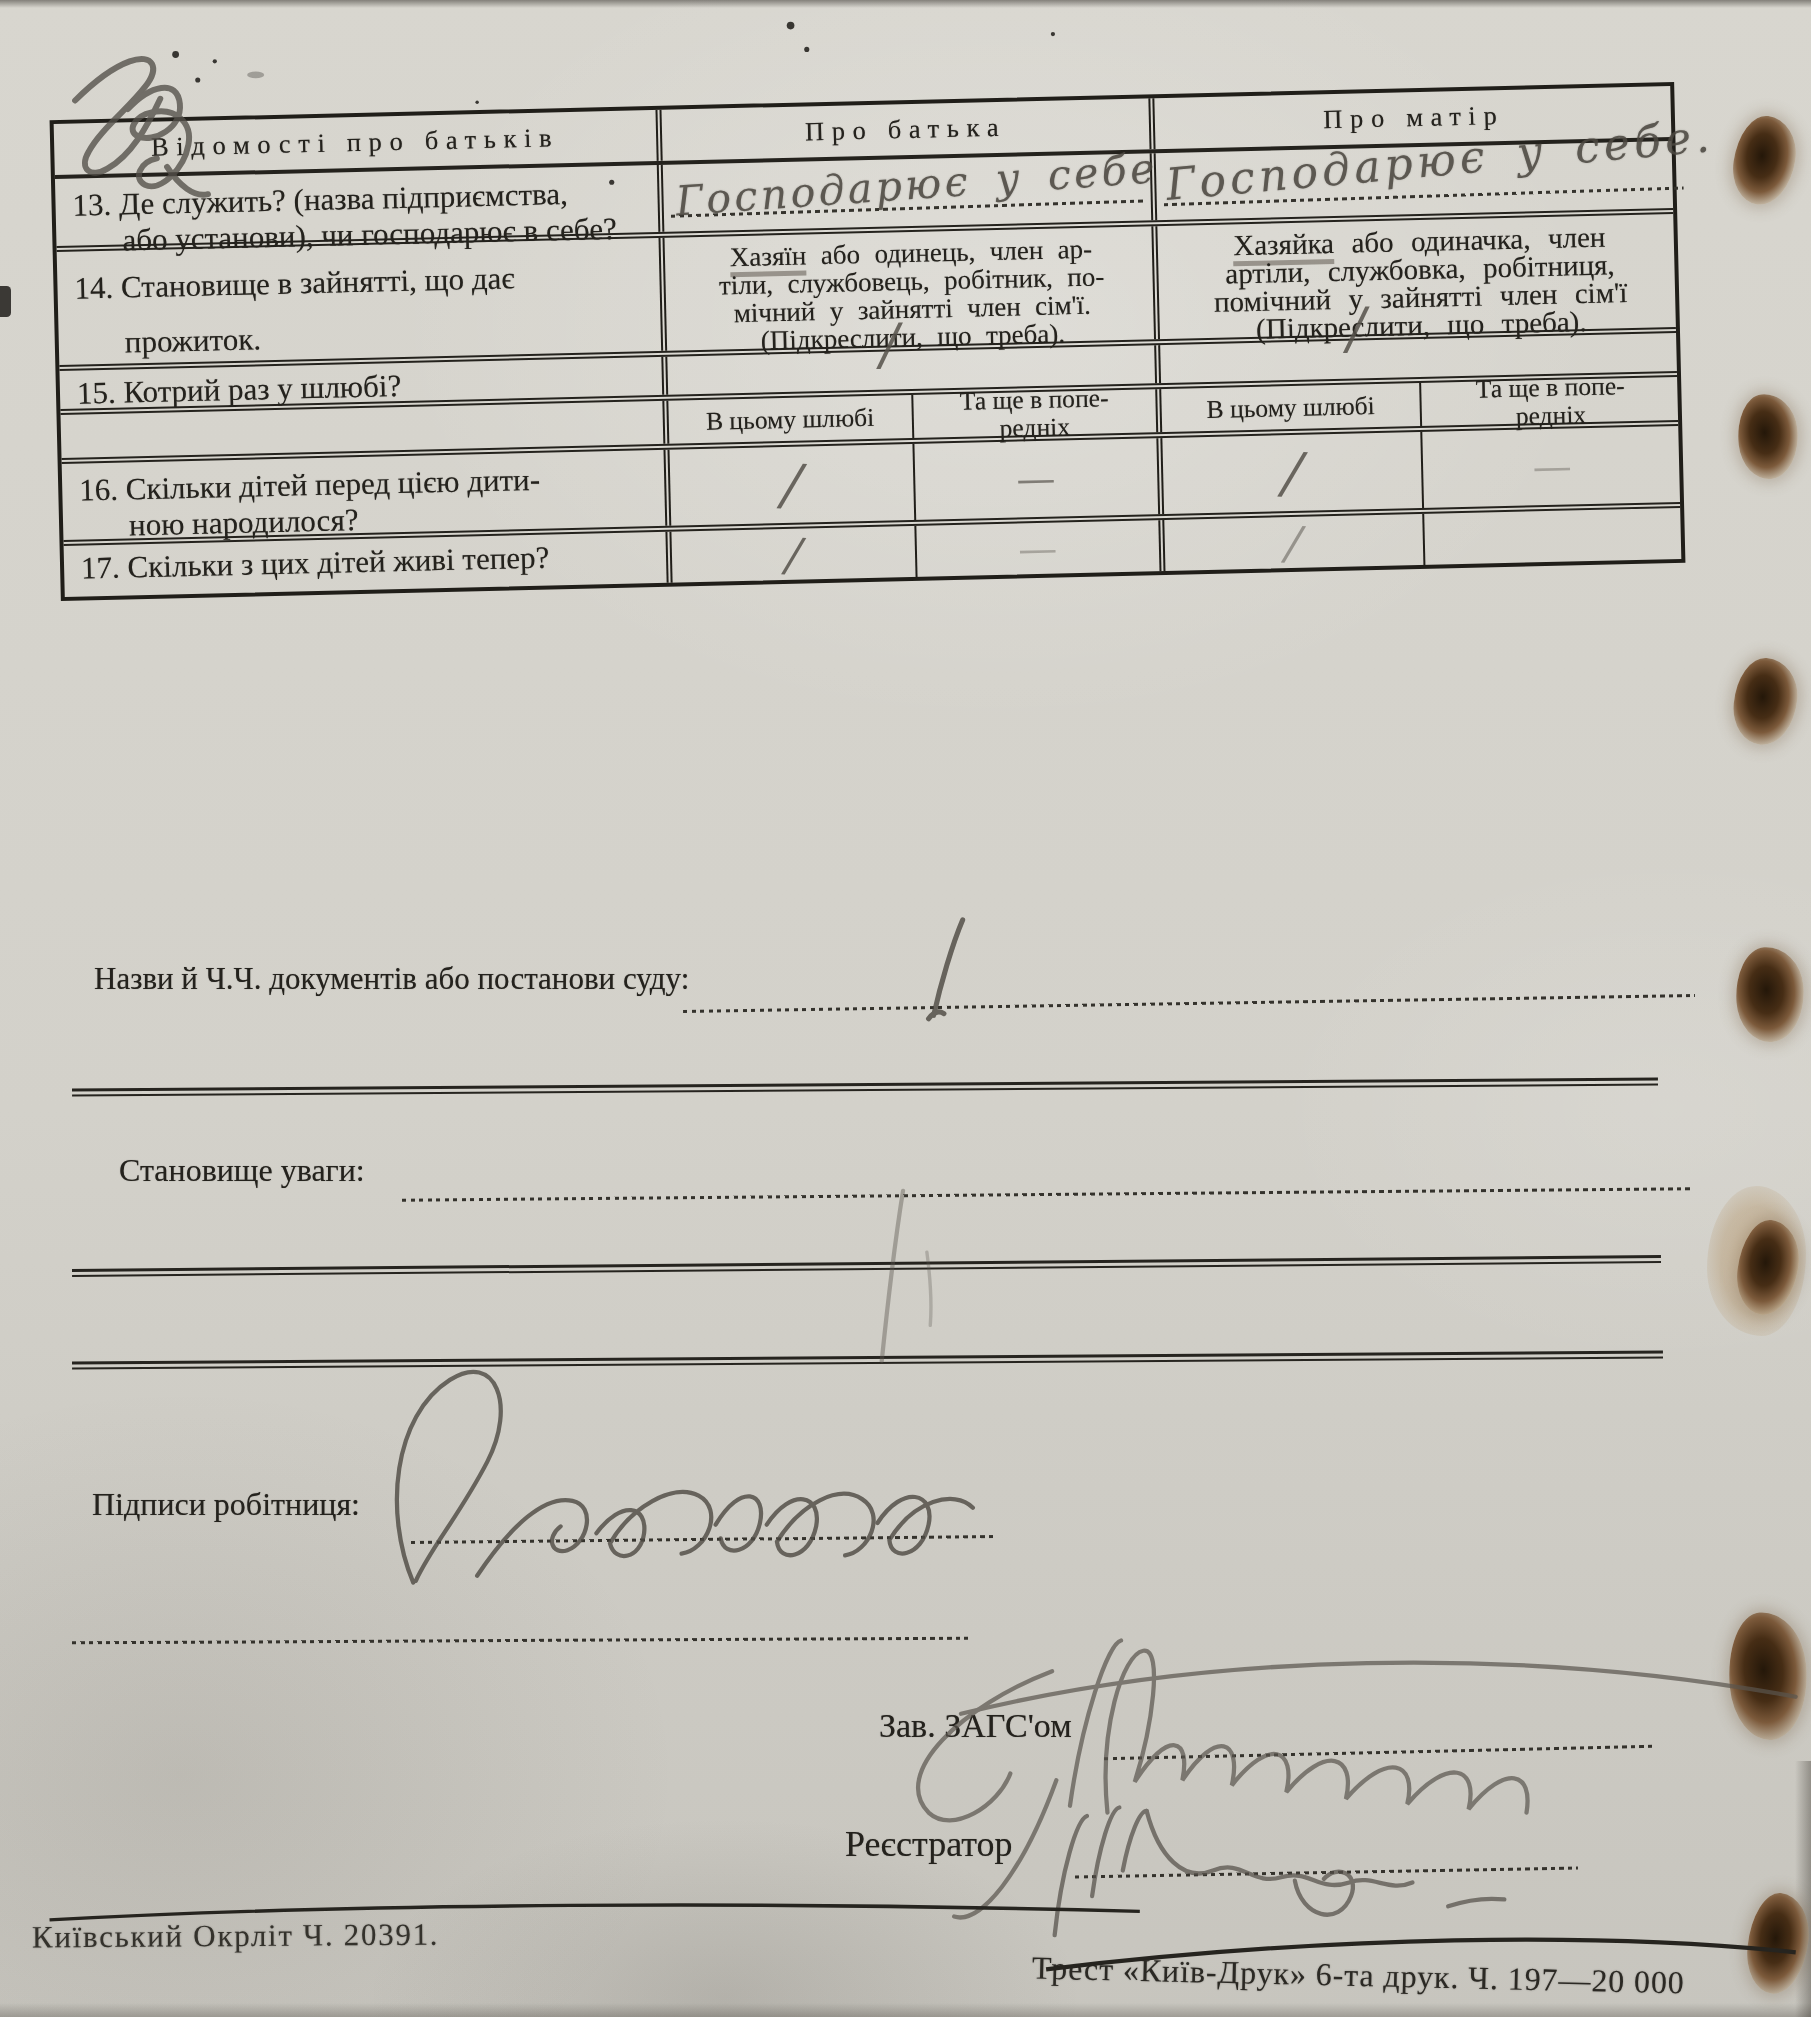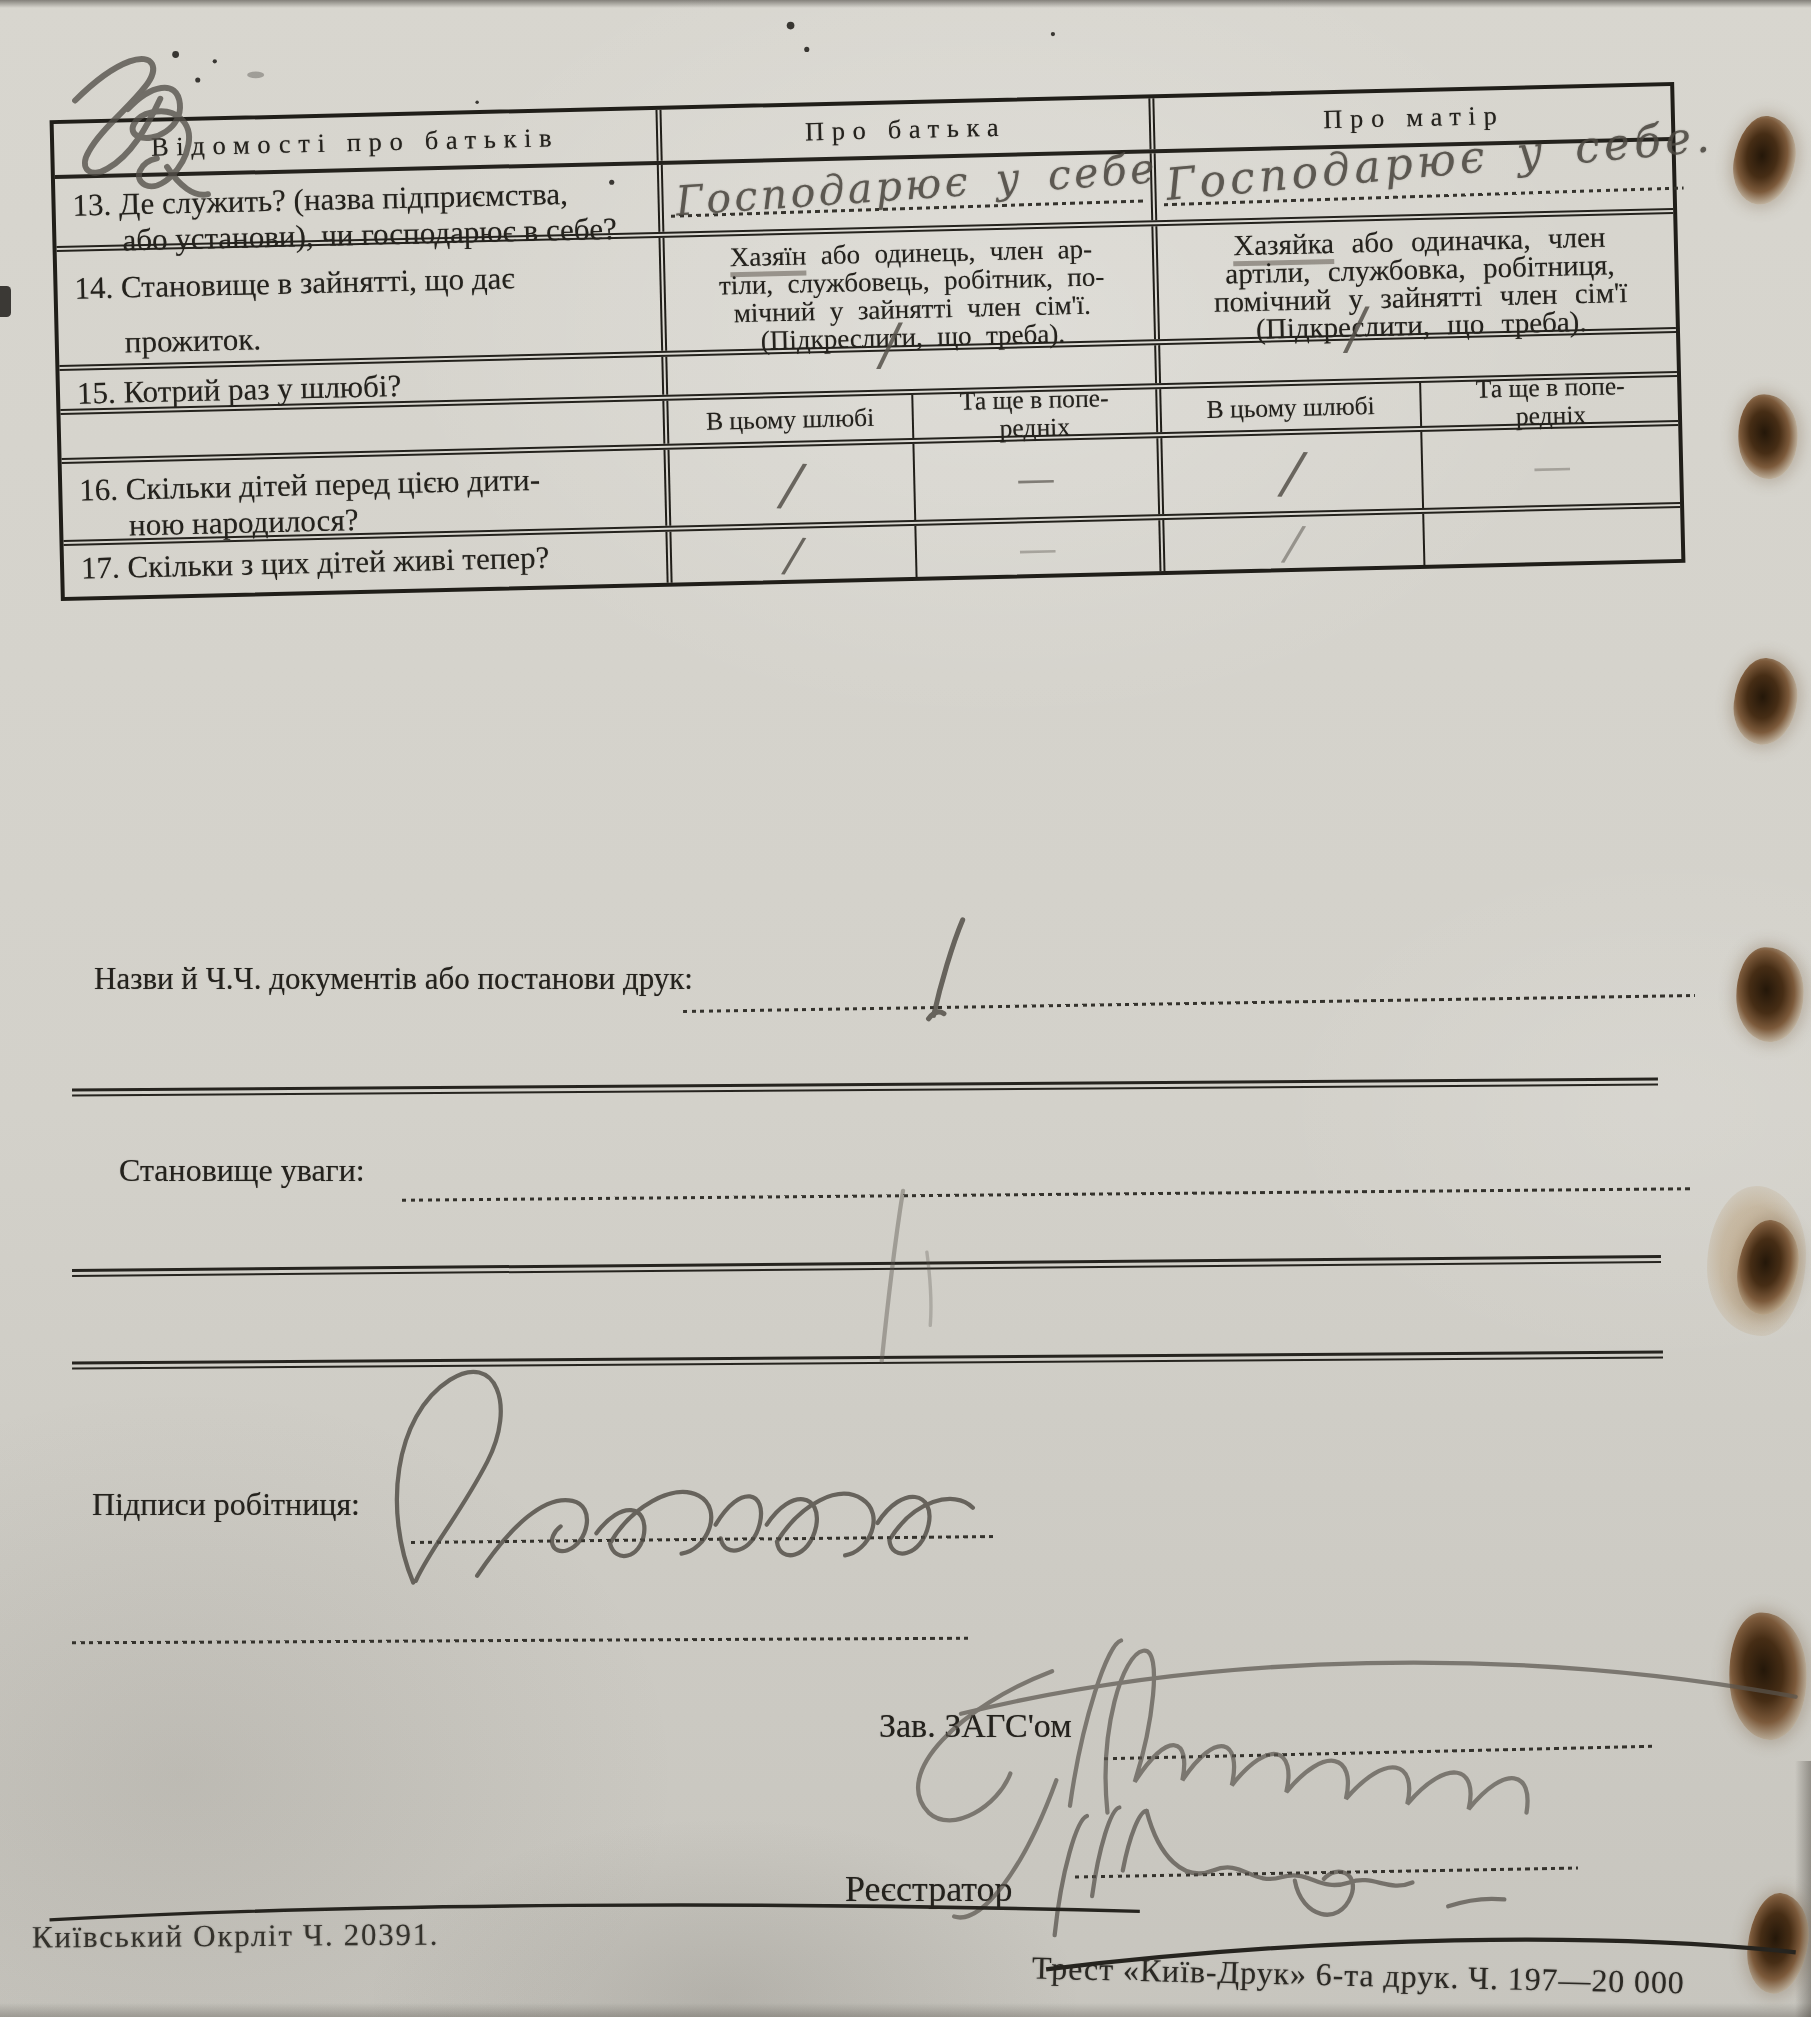--- a/index.html
+++ b/index.html
@@ -246,7 +246,7 @@
     </div>
   </div>
 
-  <div class="abs label" style="left:94px;top:961px;">Назви й Ч.Ч. документів або постанови друк:</div>
+  <div class="abs label" style="left:94px;top:961px;">Назви й Ч.Ч. документів або постанови суду:</div>
   <div class="abs dots" style="left:683px;top:1002px;width:1012px;transform:rotate(-0.9deg);"></div>
 
   <div class="abs hrule" style="left:72px;top:1083px;width:1586px;transform:rotate(-0.4deg);"></div>

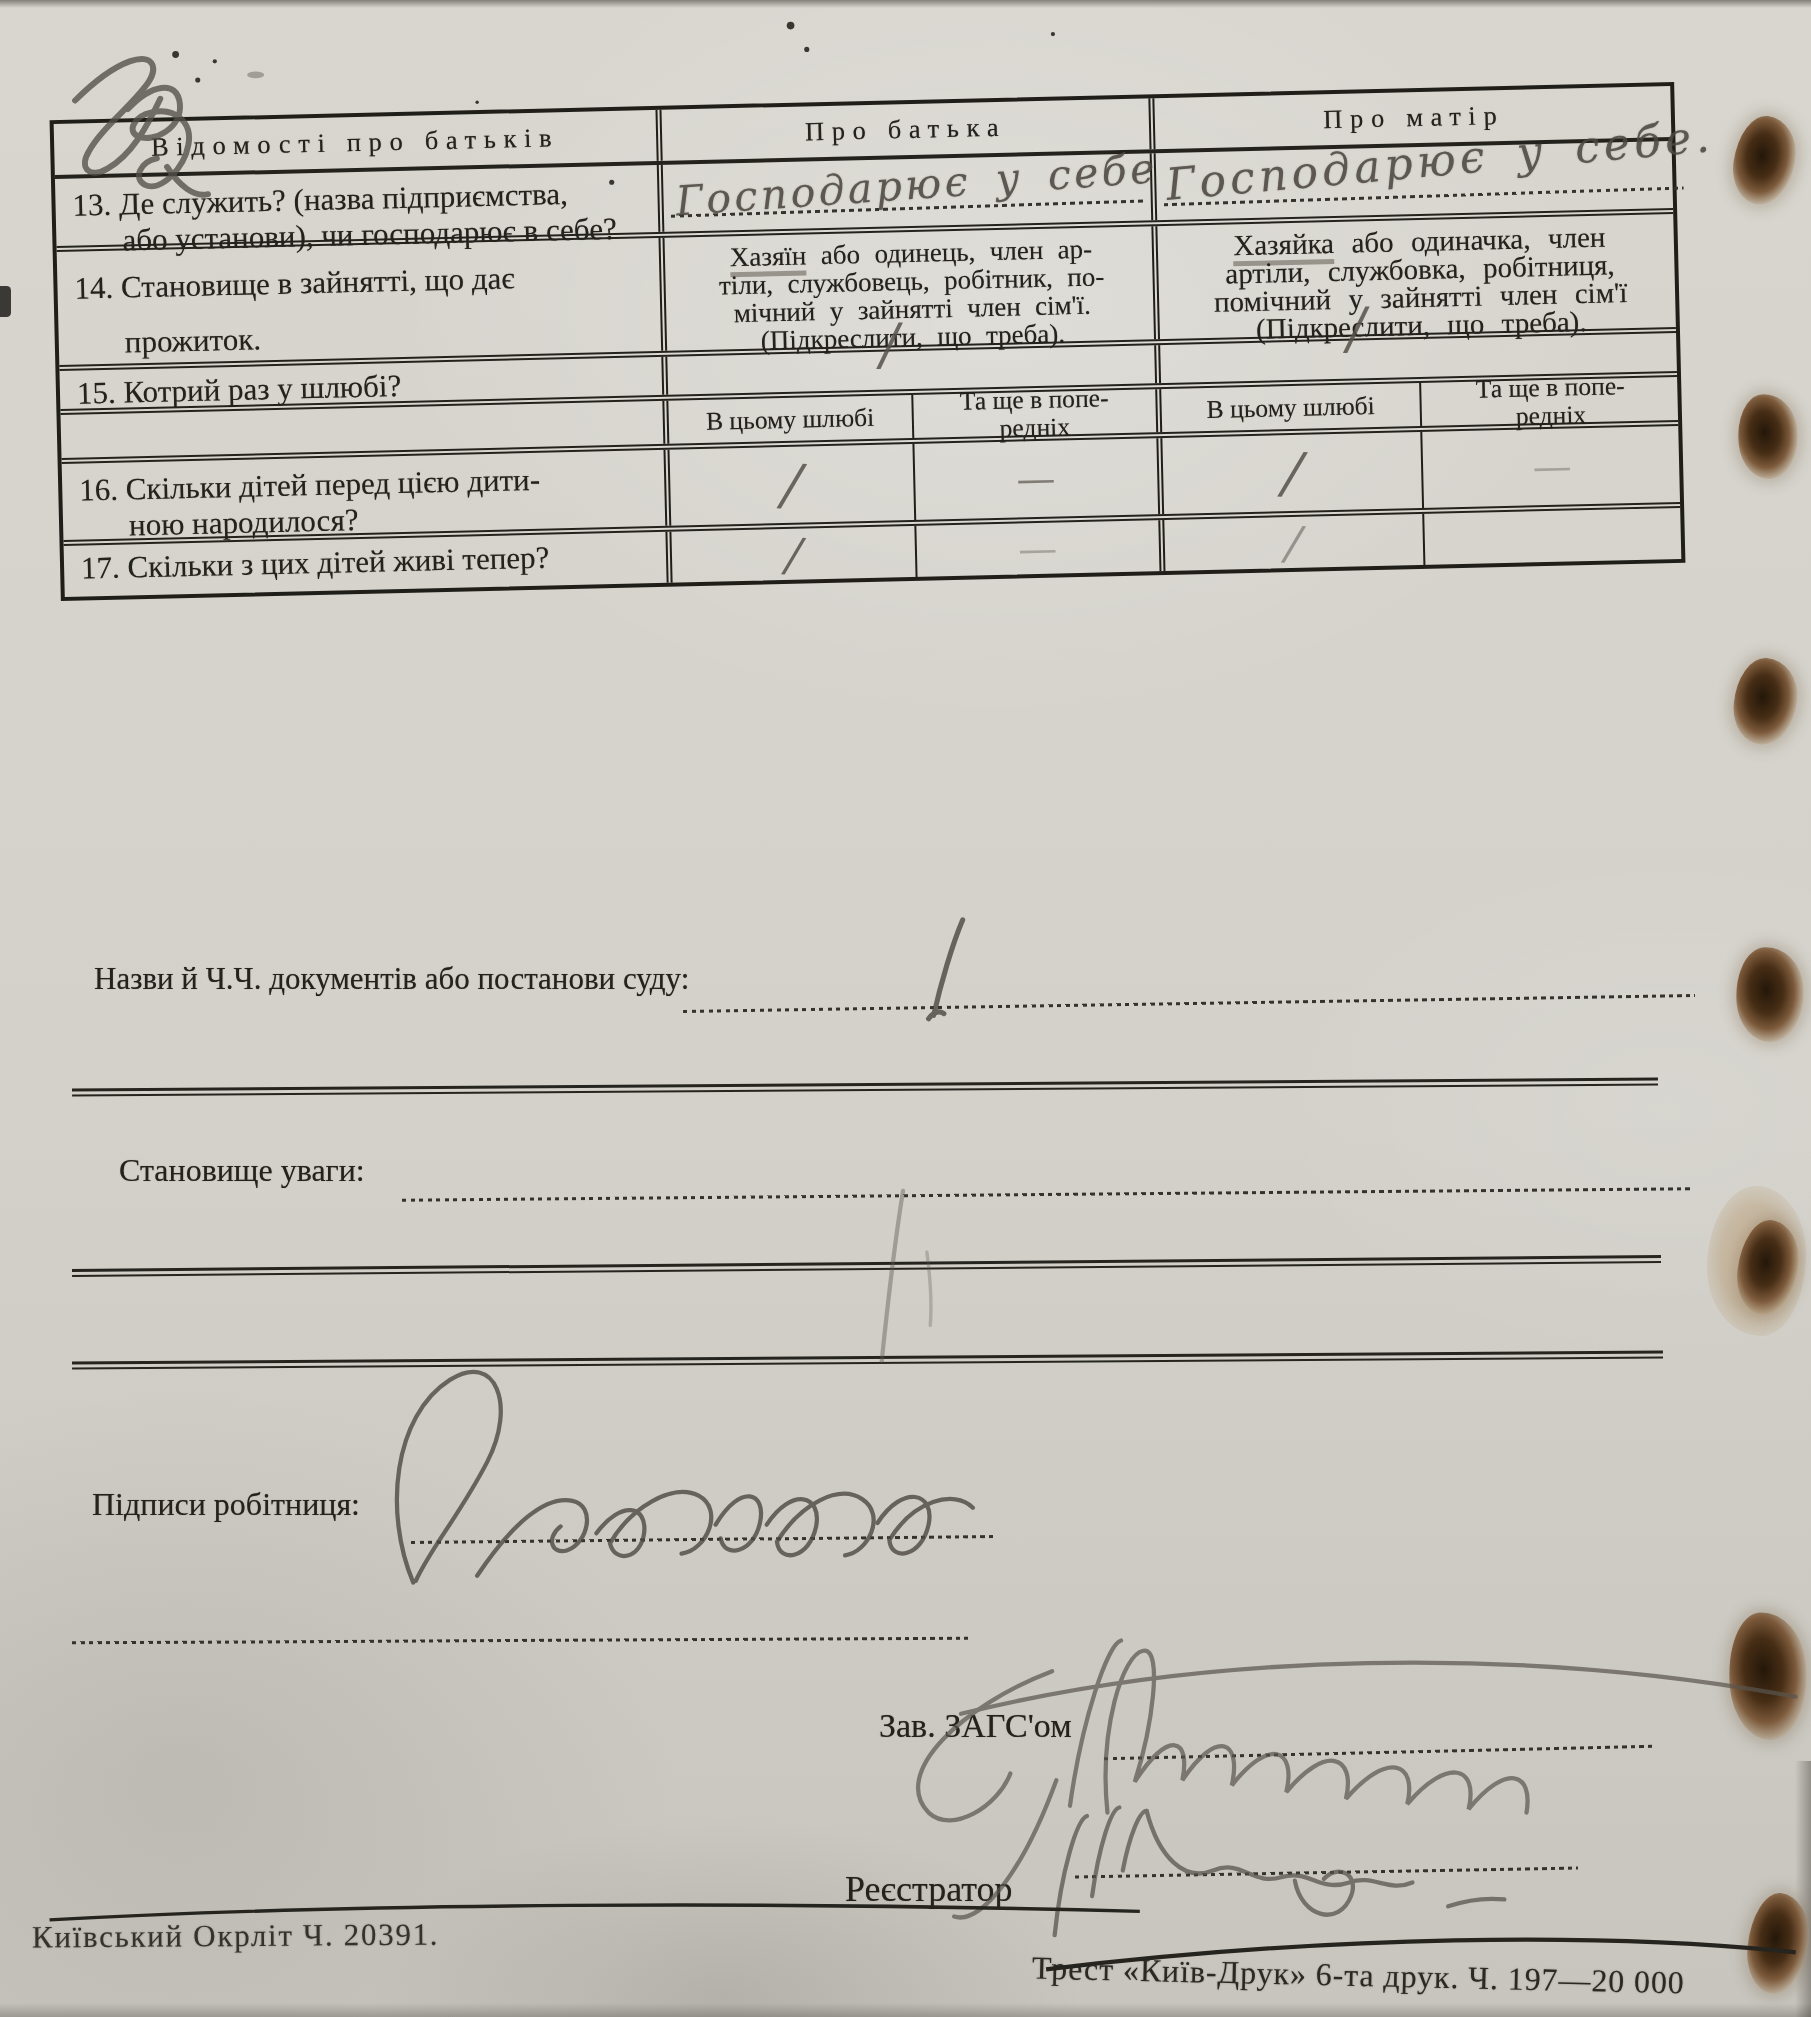--- a/index.html
+++ b/index.html
@@ -265,7 +265,7 @@
   <div class="abs label" style="left:879px;top:1707px;font-size:34px;">Зав. ЗАГС'ом</div>
   <div class="abs dots" style="left:1104px;top:1751px;width:549px;transform:rotate(-1.3deg);"></div>
 
-  <div class="abs label" style="left:845px;top:1823px;font-size:36px;margin-top:45px;">Реєстратор</div>
+  <div class="abs label" style="left:845px;top:1823px;font-size:36px;">Реєстратор</div>
   <div class="abs dots" style="left:1075px;top:1871px;width:503px;transform:rotate(-1deg);"></div>
 
   <div class="abs footer-censor" style="left:32px;top:1918px;transform:rotate(-0.4deg);">Київський Окрліт Ч. 20391.</div>

